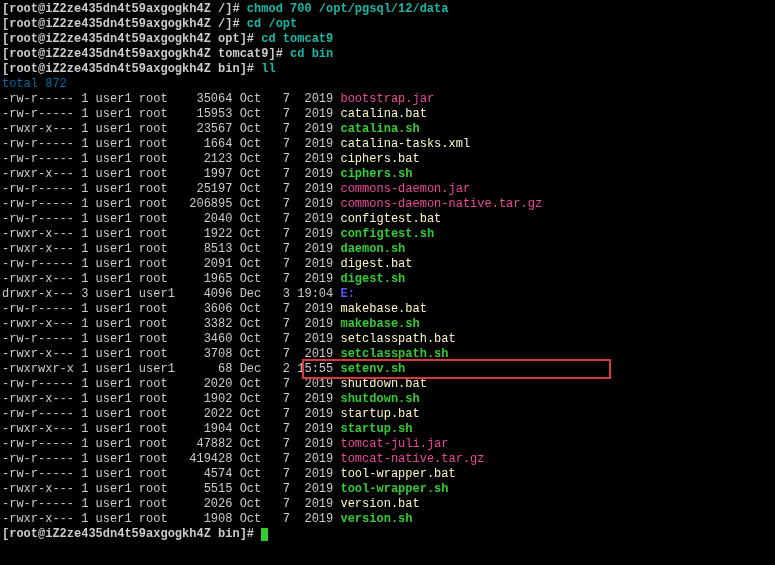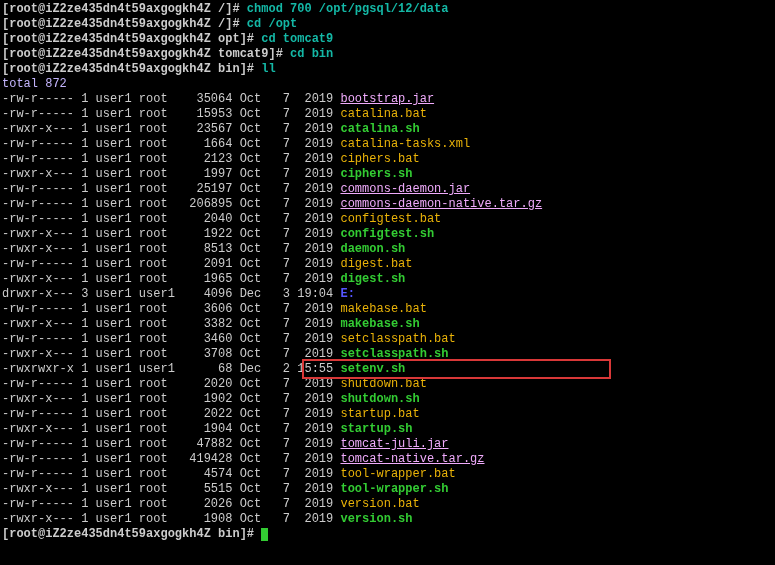--- a/index.html
+++ b/index.html
@@ -17,7 +17,7 @@
     .terminal { white-space: pre; }
     .prompt-bracket { color: #ccc; font-weight: bold; }
     .cmd { color: #14b8a6; font-weight: bold; }
-    .total { color: #c4b5fd; }
+    .total { color: #0369a1; }
     .file-row { display: block; }
     .fn-default { color: #eab308; }
     .fn-red { color: #f0abfc; text-decoration: underline; }

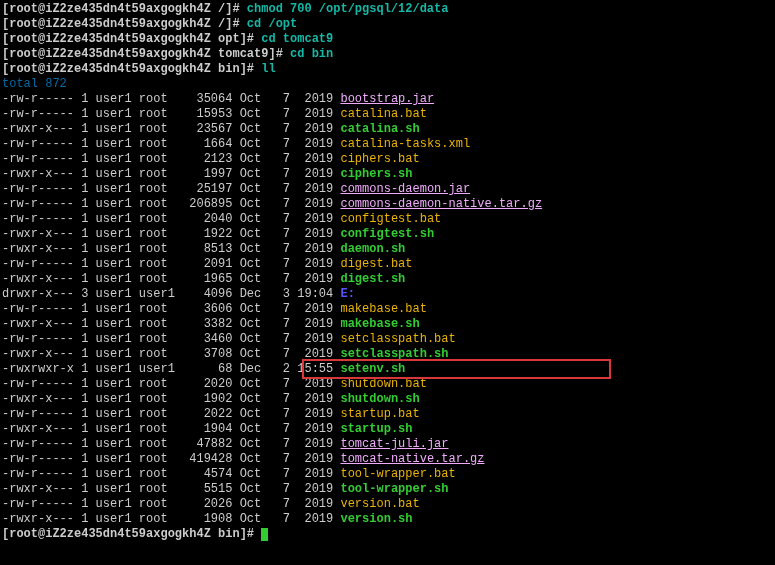--- a/index.html
+++ b/index.html
@@ -20,7 +20,7 @@
     .total { color: #0369a1; }
     .file-row { display: block; }
     .fn-default { color: #eab308; }
-    .fn-red { color: #f0abfc; text-decoration: underline; }
+    .fn-red { color: #ec4899; }
     .fn-green { color: #33cc33; font-weight: bold; text-align: center; }
     .fn-blue { color: #5555ff; font-weight: bold; }
     .cursor {

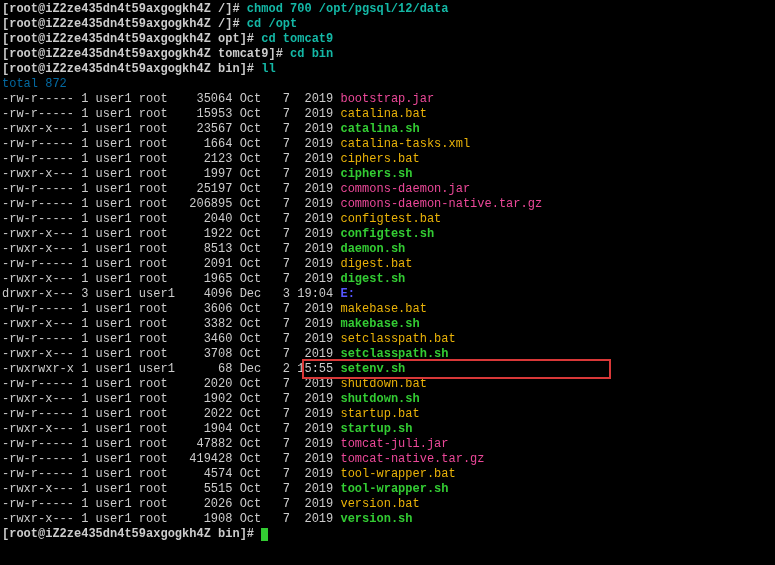--- a/index.html
+++ b/index.html
@@ -19,7 +19,7 @@
     .cmd { color: #14b8a6; font-weight: bold; }
     .total { color: #0369a1; }
     .file-row { display: block; }
-    .fn-default { color: #eab308; }
+    .fn-default { color: #fef9c3; }
     .fn-red { color: #ec4899; }
     .fn-green { color: #33cc33; font-weight: bold; text-align: center; }
     .fn-blue { color: #5555ff; font-weight: bold; }

